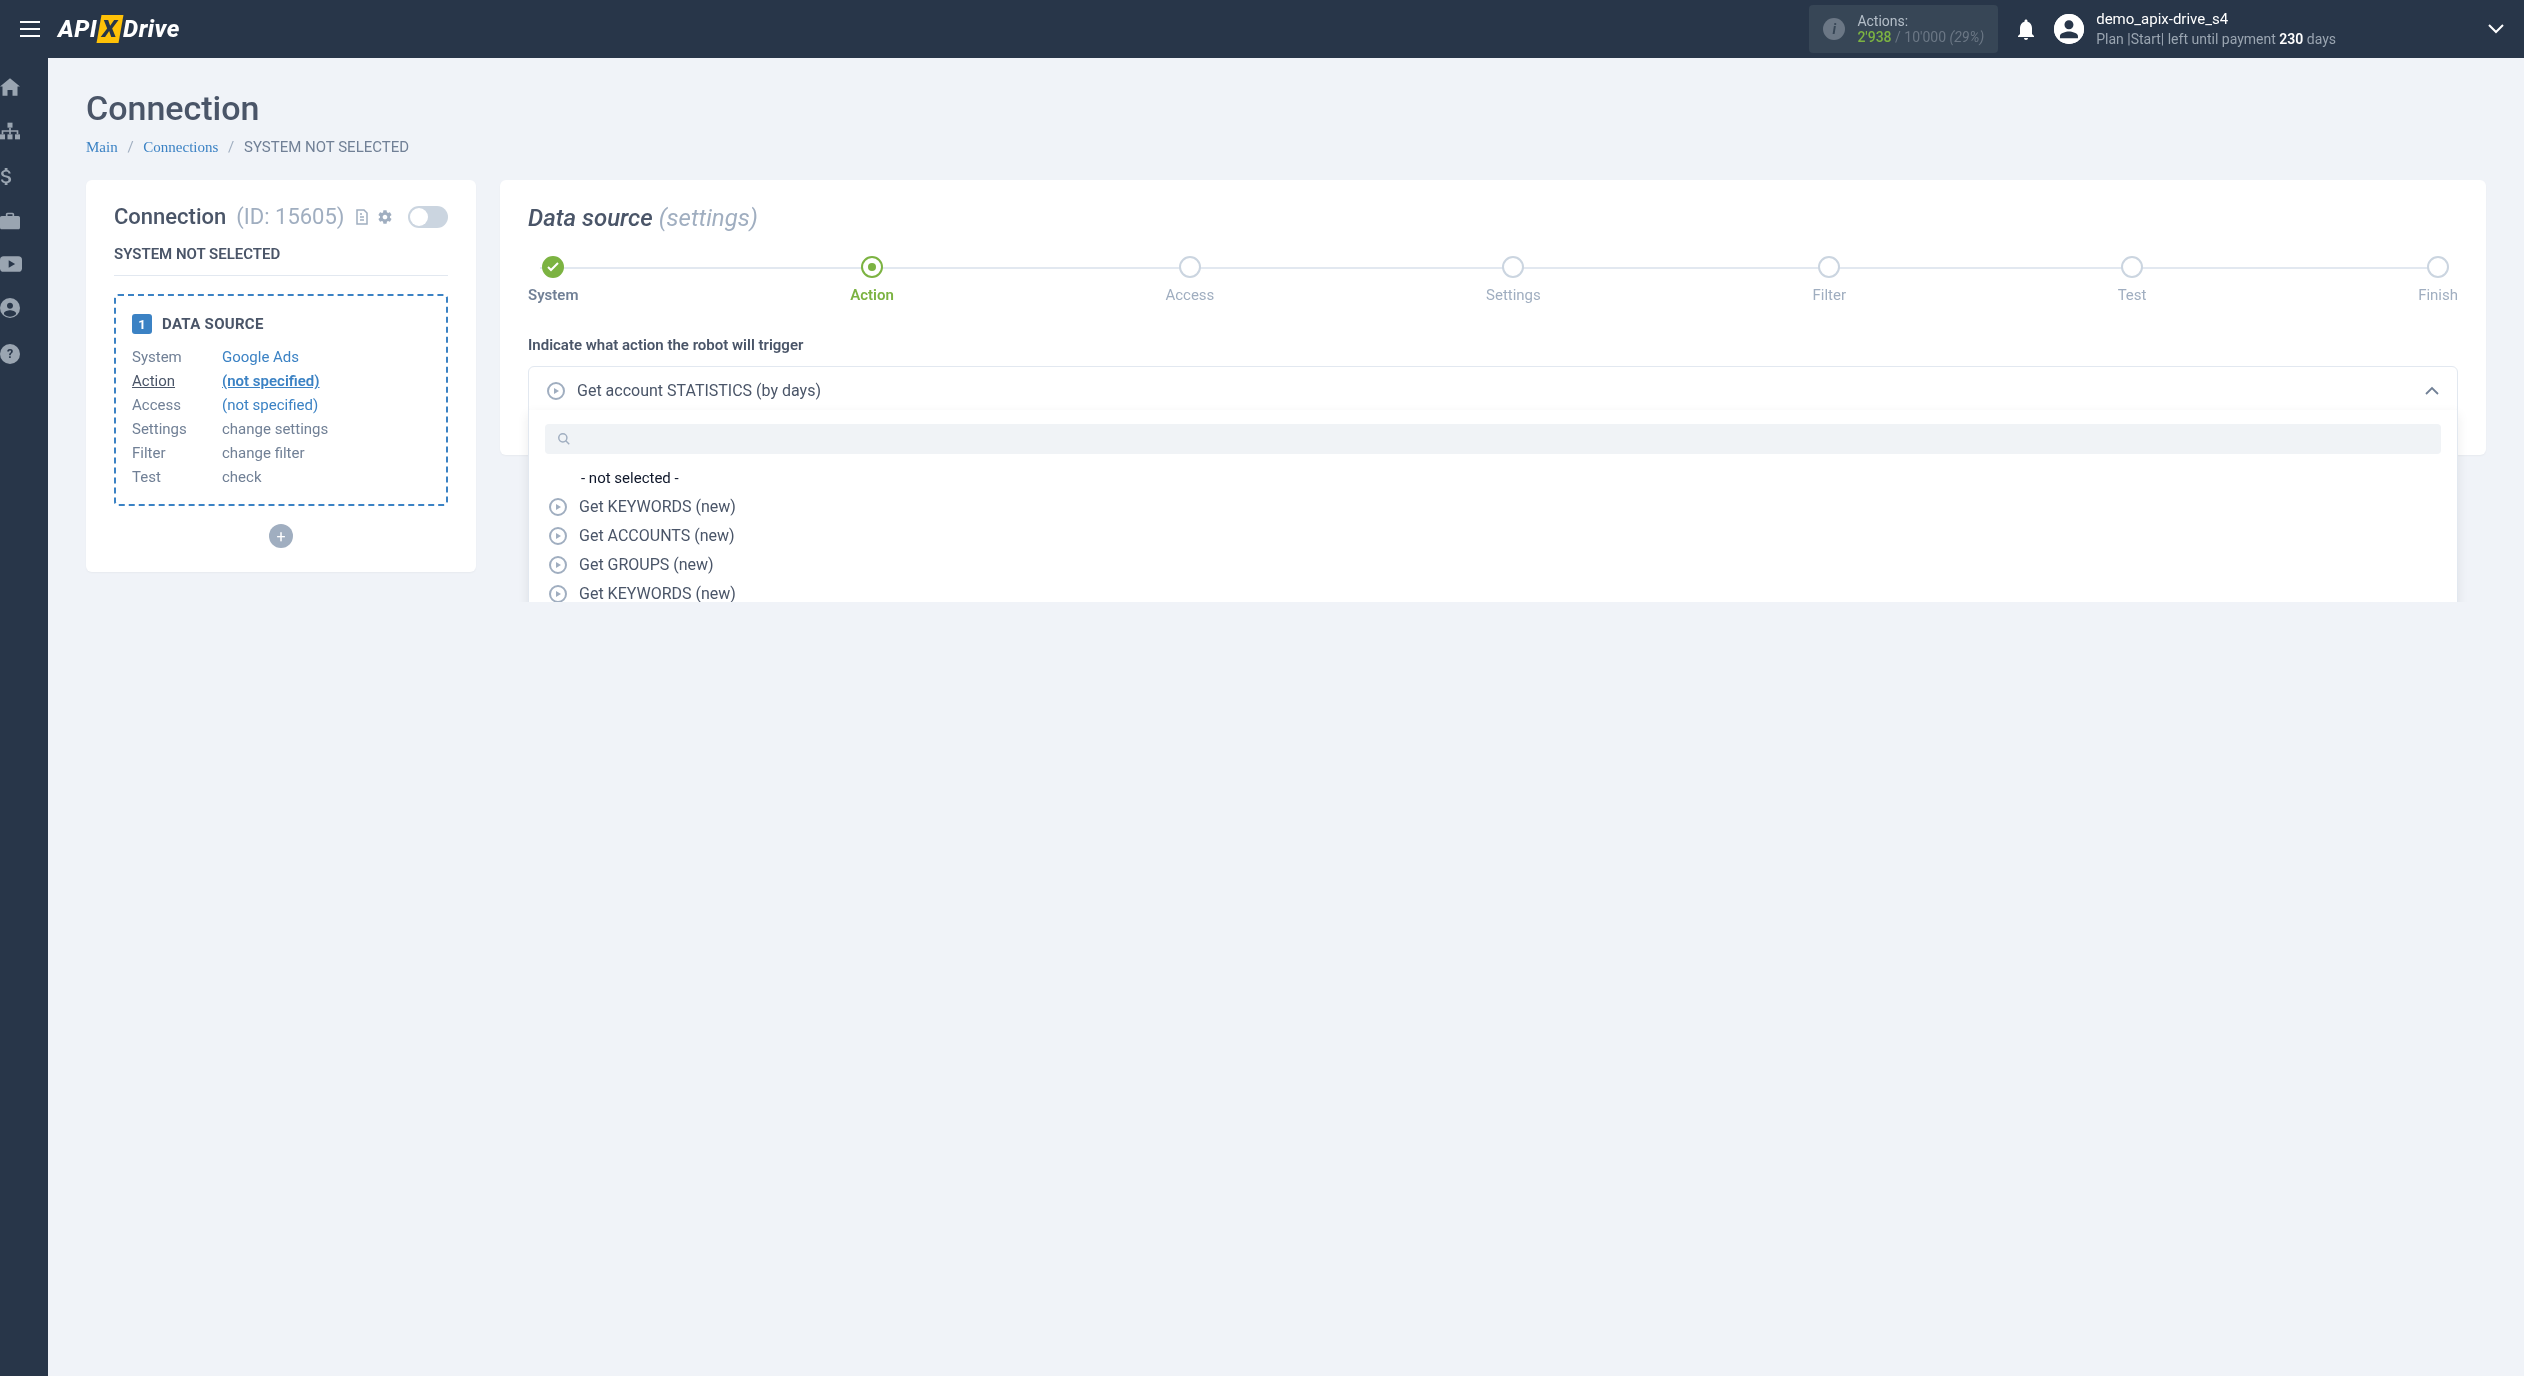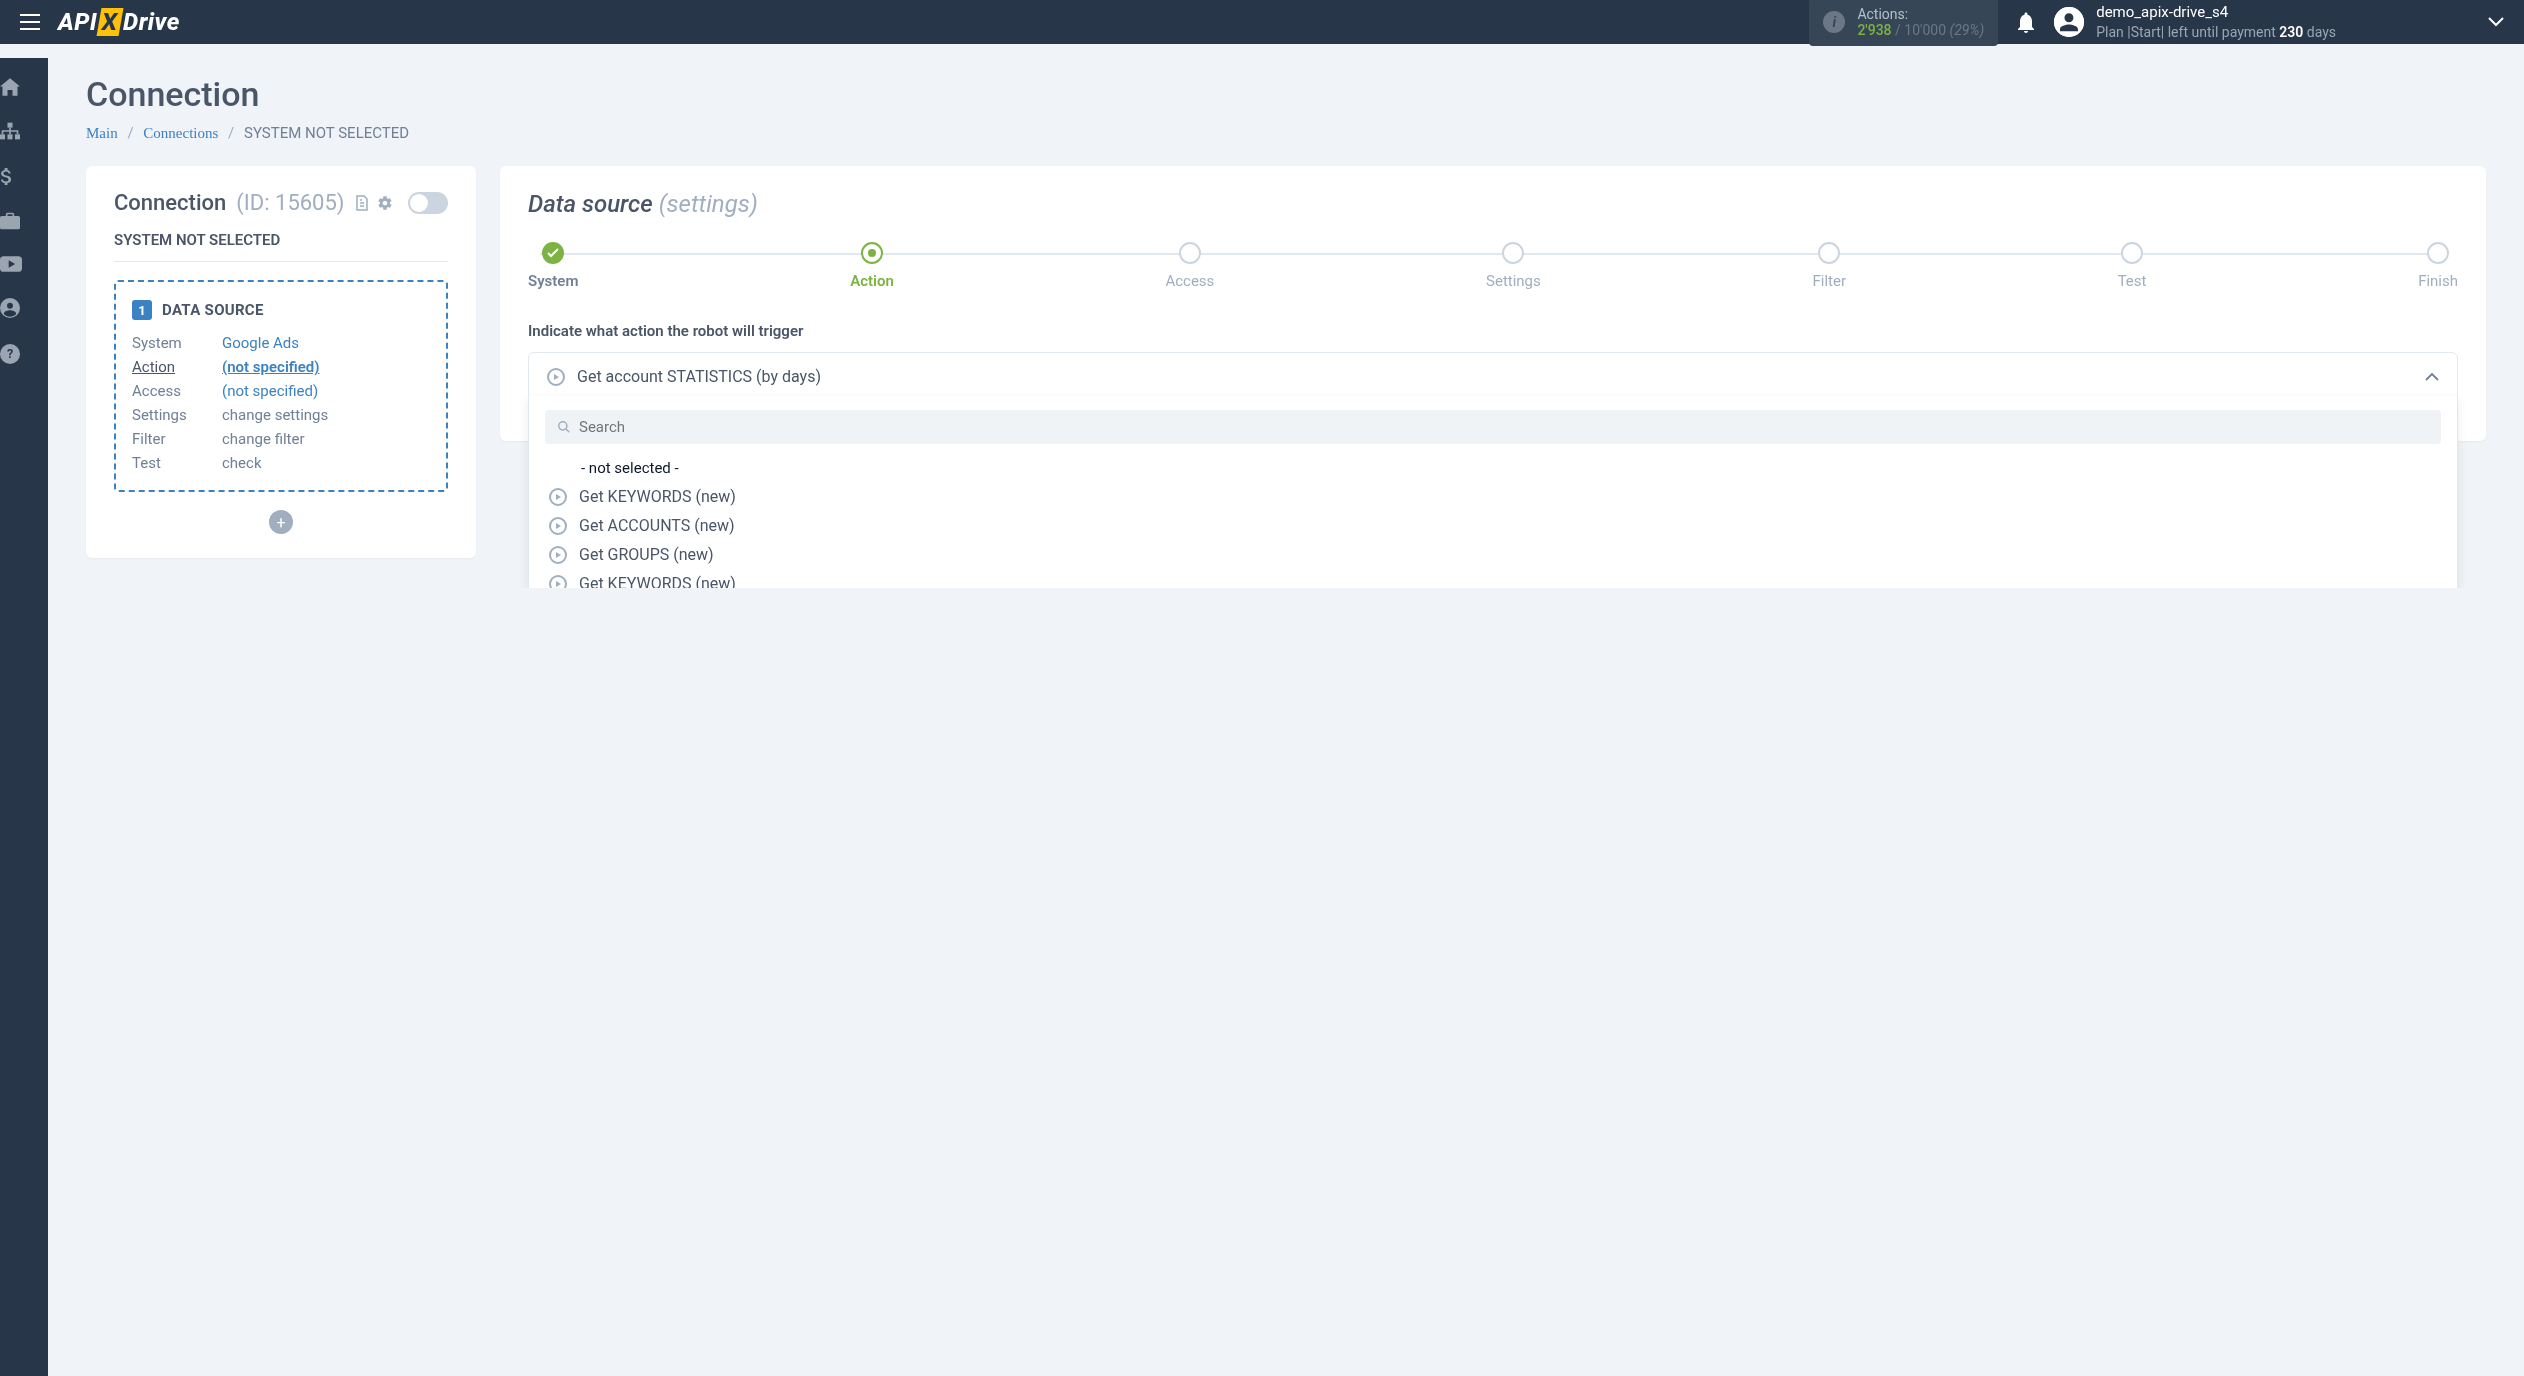--- a/index.html
+++ b/index.html
@@ -6,7 +6,7 @@
 body { background: #f0f3f8; color: #4a5568; overflow-x: hidden; }
 
 
-.header { background: #283649; height: 44px; display: flex; align-items: center; padding: 0 20px; position: relative; }
+.header { background: #283649; height: 58px; display: flex; align-items: center; padding: 0 20px; position: relative; }
 .hamburger { color: #fff; font-size: 22px; margin-right: 18px; cursor: pointer; }
 .logo { display: flex; align-items: center; font-weight: 700; font-size: 24px; color: #fff; letter-spacing: 0.5px; }
 .logo-x { color: #283649; background: #ffc107; transform: skewX(-10deg); display: inline-block; padding: 0 3px; margin: 0 2px; font-weight: 800; }

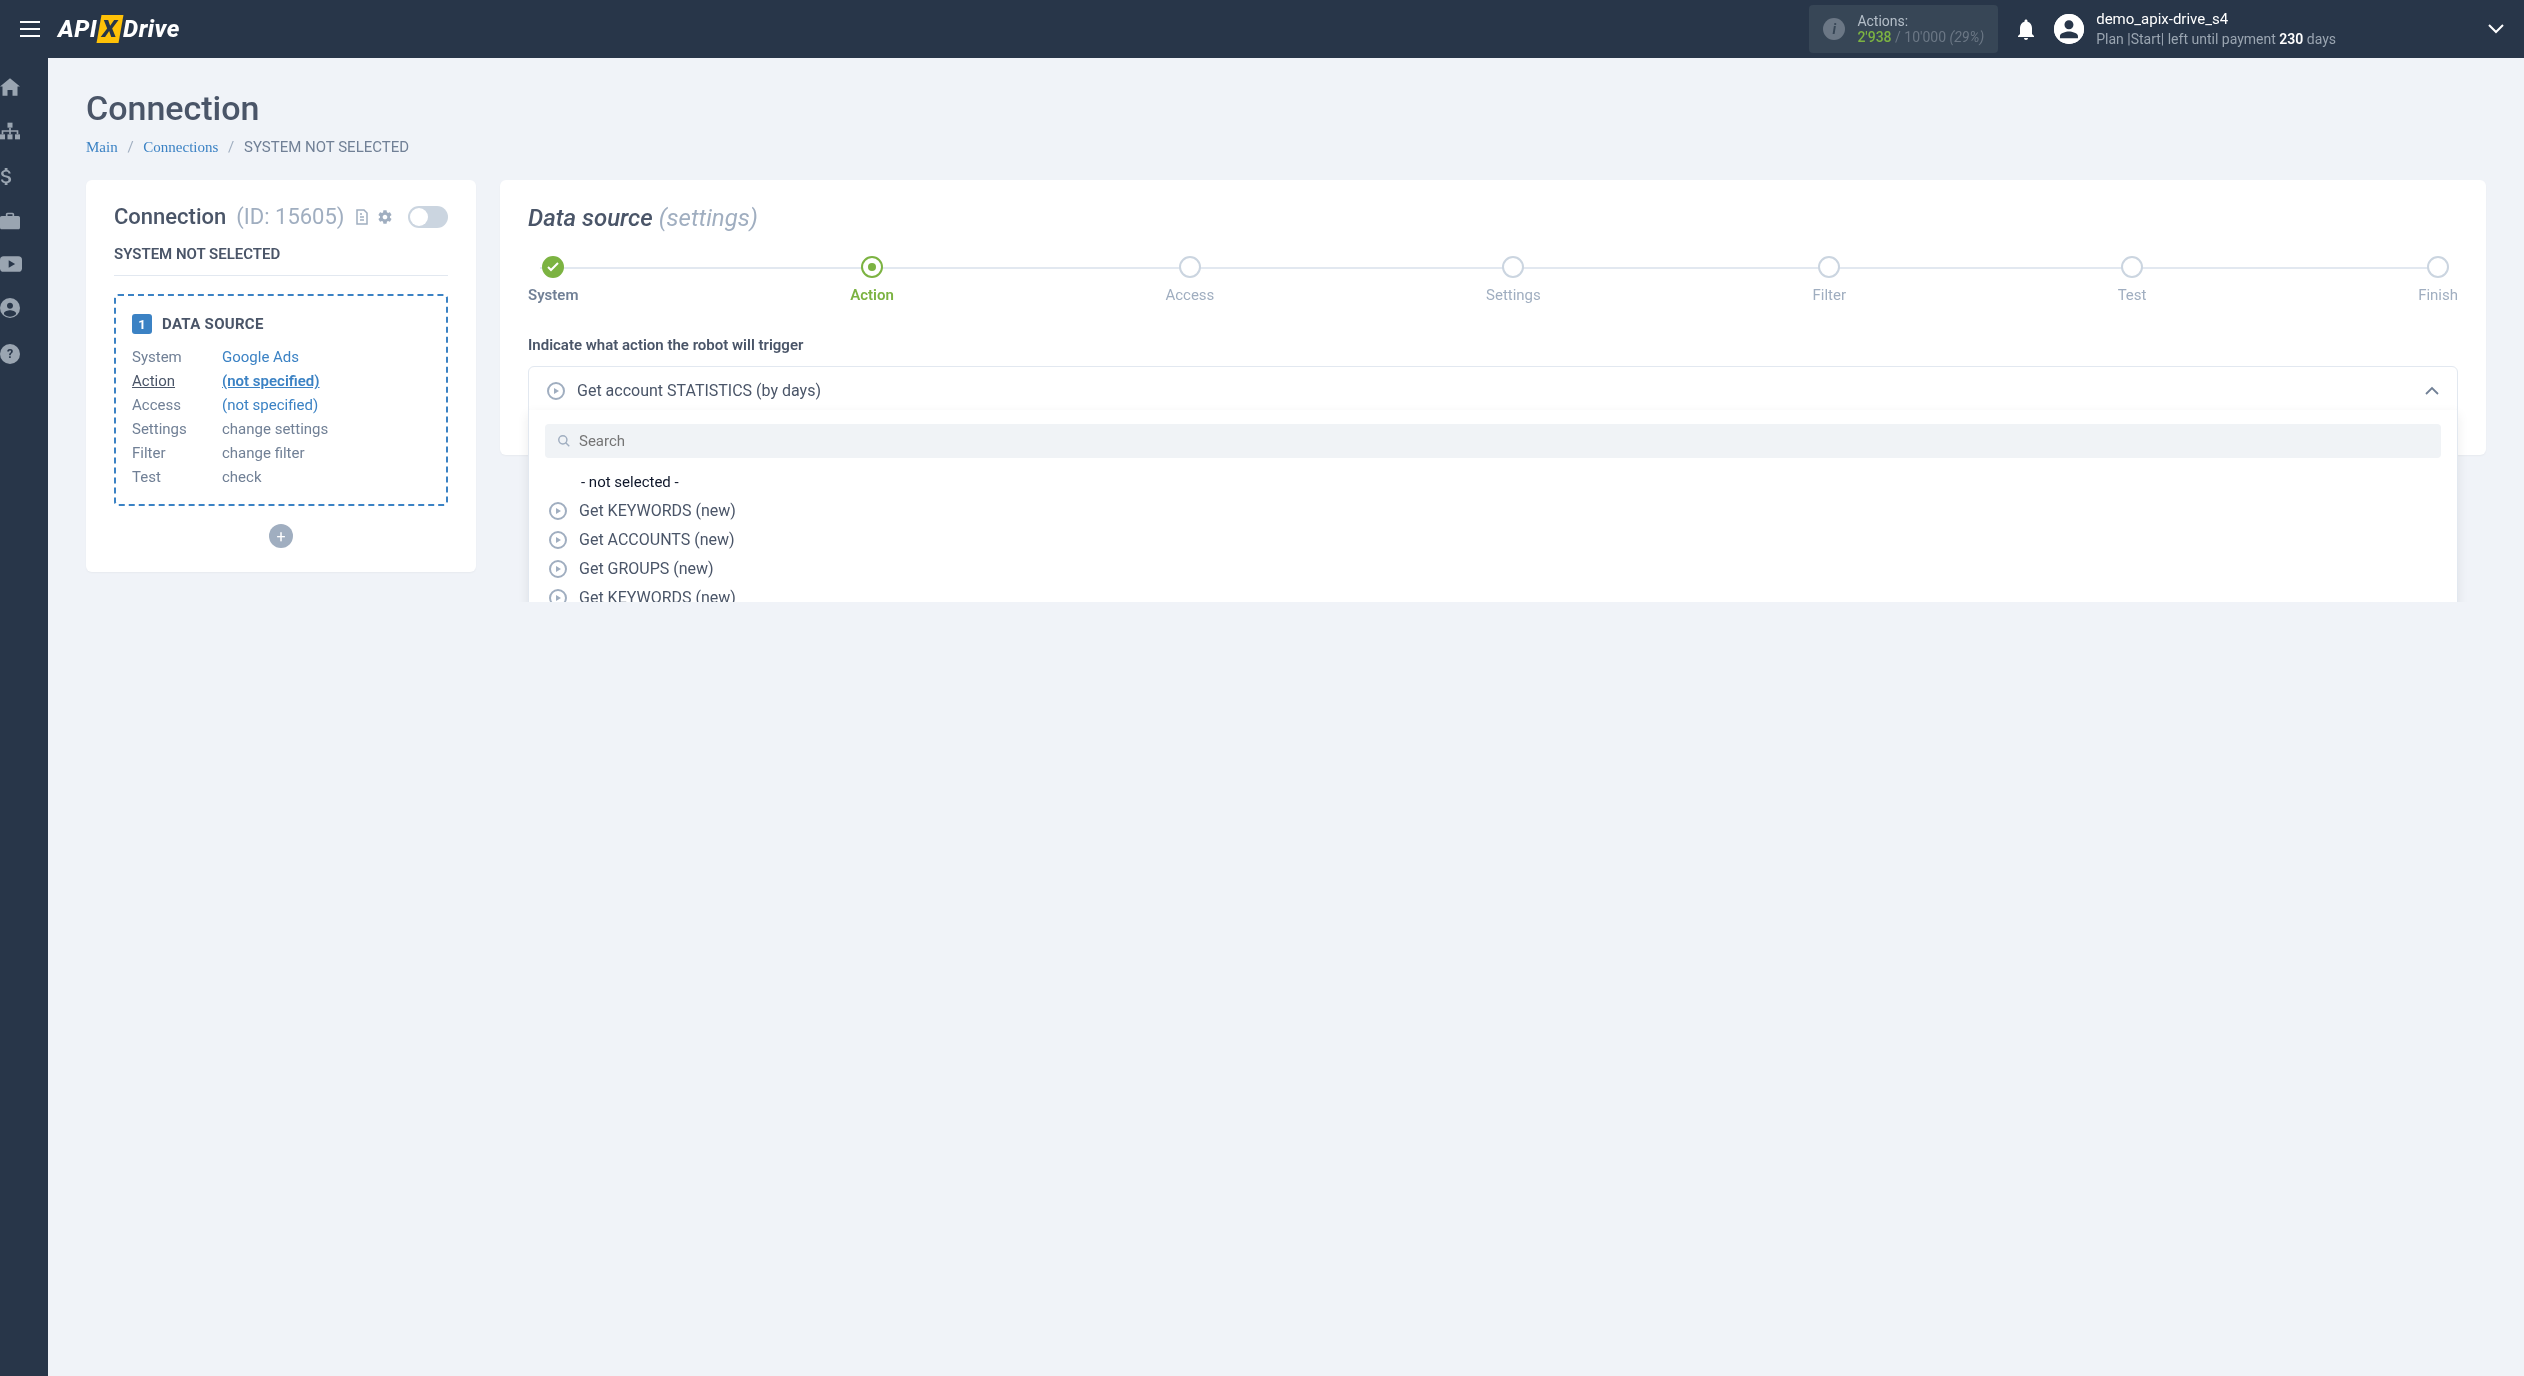--- a/index.html
+++ b/index.html
@@ -315,7 +315,6 @@
                   <path d="M21 21l-6-6"></path>
                 </svg>
             </span>
-            <input type="text" placeholder="Search" style="">
           </div>
           <div class="dd-scroll" id="dd-list">
               <div class="dd-item placeholder">- not selected -</div>

